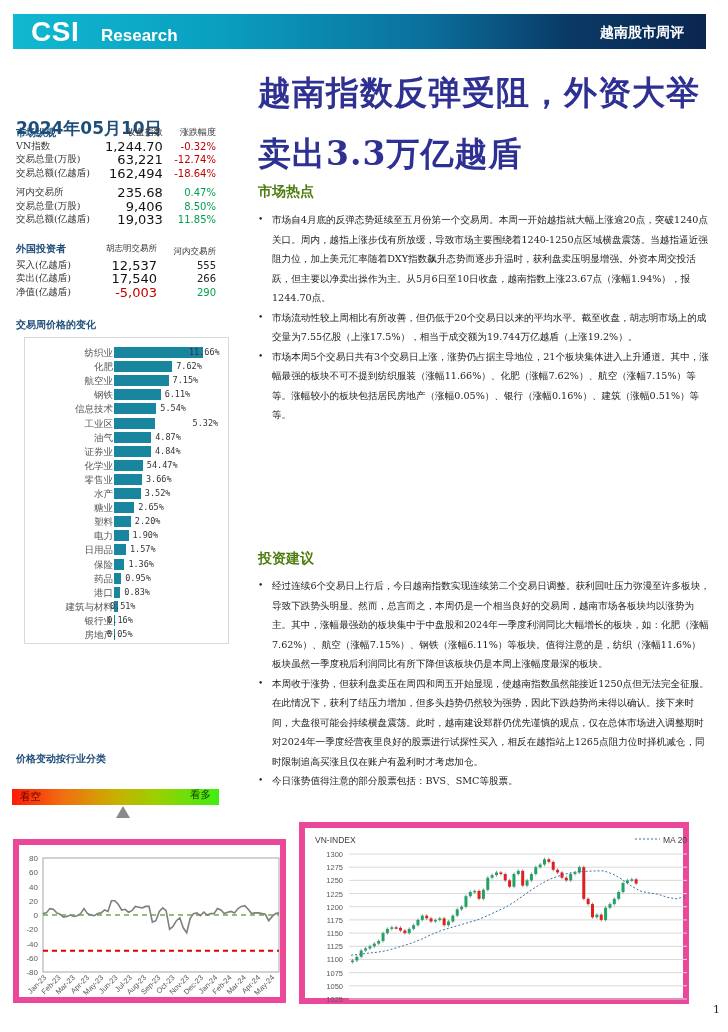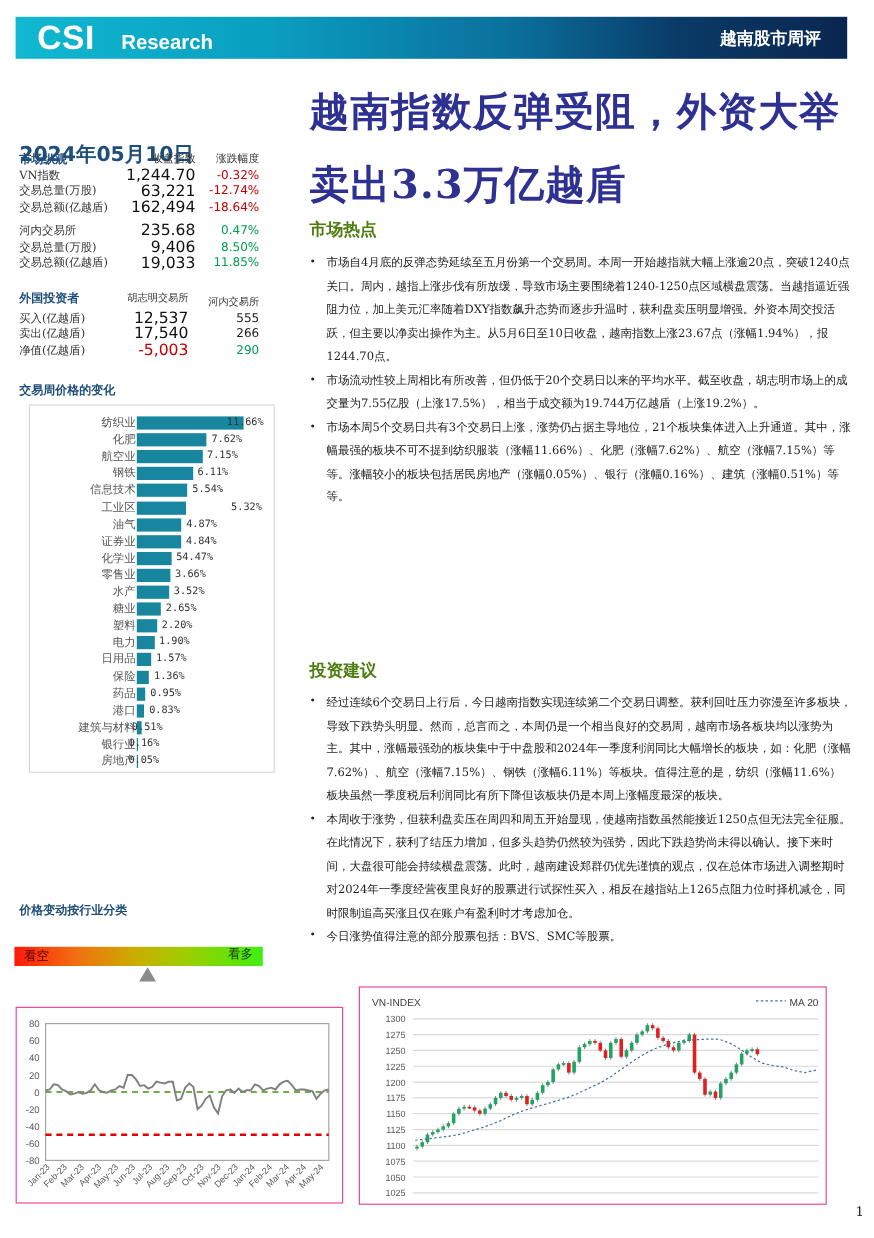--- a/index.html
+++ b/index.html
@@ -50,7 +50,7 @@
   .bullets .b { position: relative; padding-left: 14px; }
   .bullets .b::before { content: "•"; position: absolute; left: 0; top: 0; font-size: 9px; }
 
-  .chart-frame { position: absolute; border: 1px solid #ec4899; background: #fff; text-align: right; }
+  .chart-frame { position: absolute; border: 6px solid #ec4899; background: #fff; text-align: right; }
   .page-num { position: absolute; right: 8px; top: 1003px; font-size: 11px; color: #222; }
 </style>
 </head>

